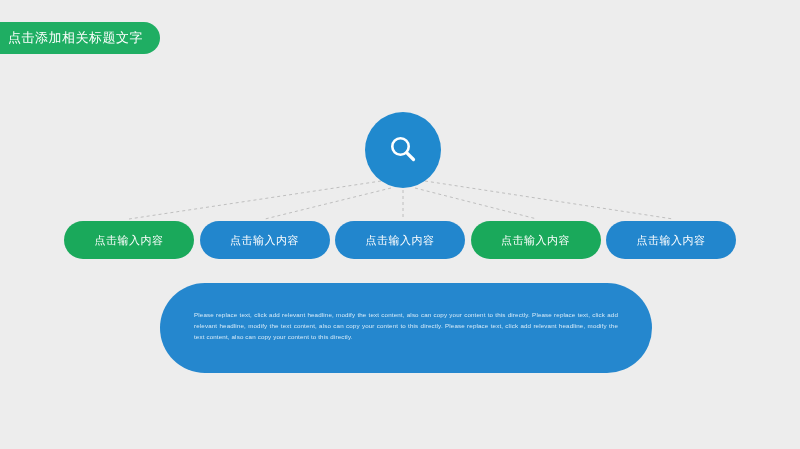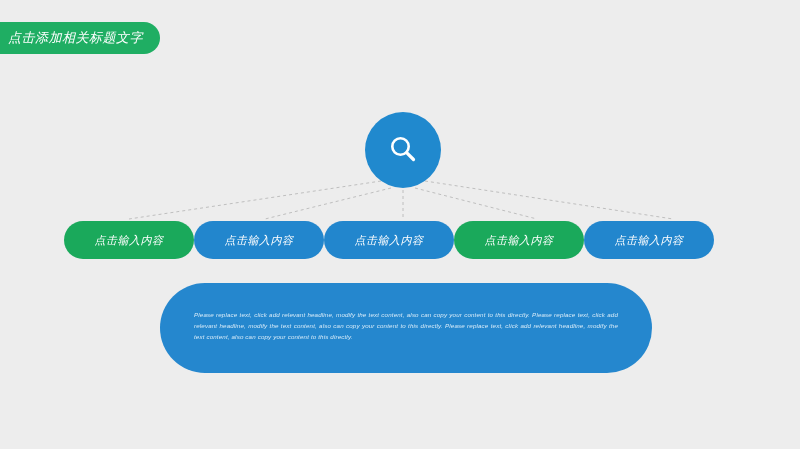--- a/index.html
+++ b/index.html
@@ -19,7 +19,6 @@
     height: 449px;
     background: #ededed;
     overflow: hidden;
-    font-style: italic;
   }
 
   

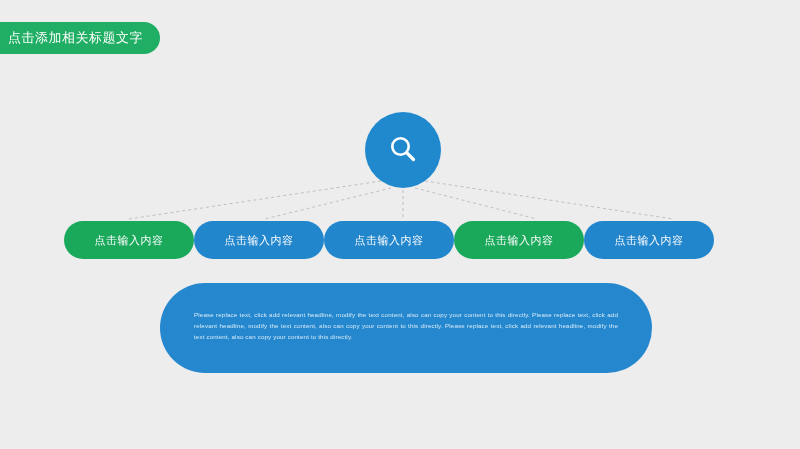--- a/index.html
+++ b/index.html
@@ -79,7 +79,7 @@
     width: 672px;
     height: 40px;
     display: flex;
-    justify-content: flex-start;
+    justify-content: space-between;
     align-items: center;
   }
   .node-pill {

